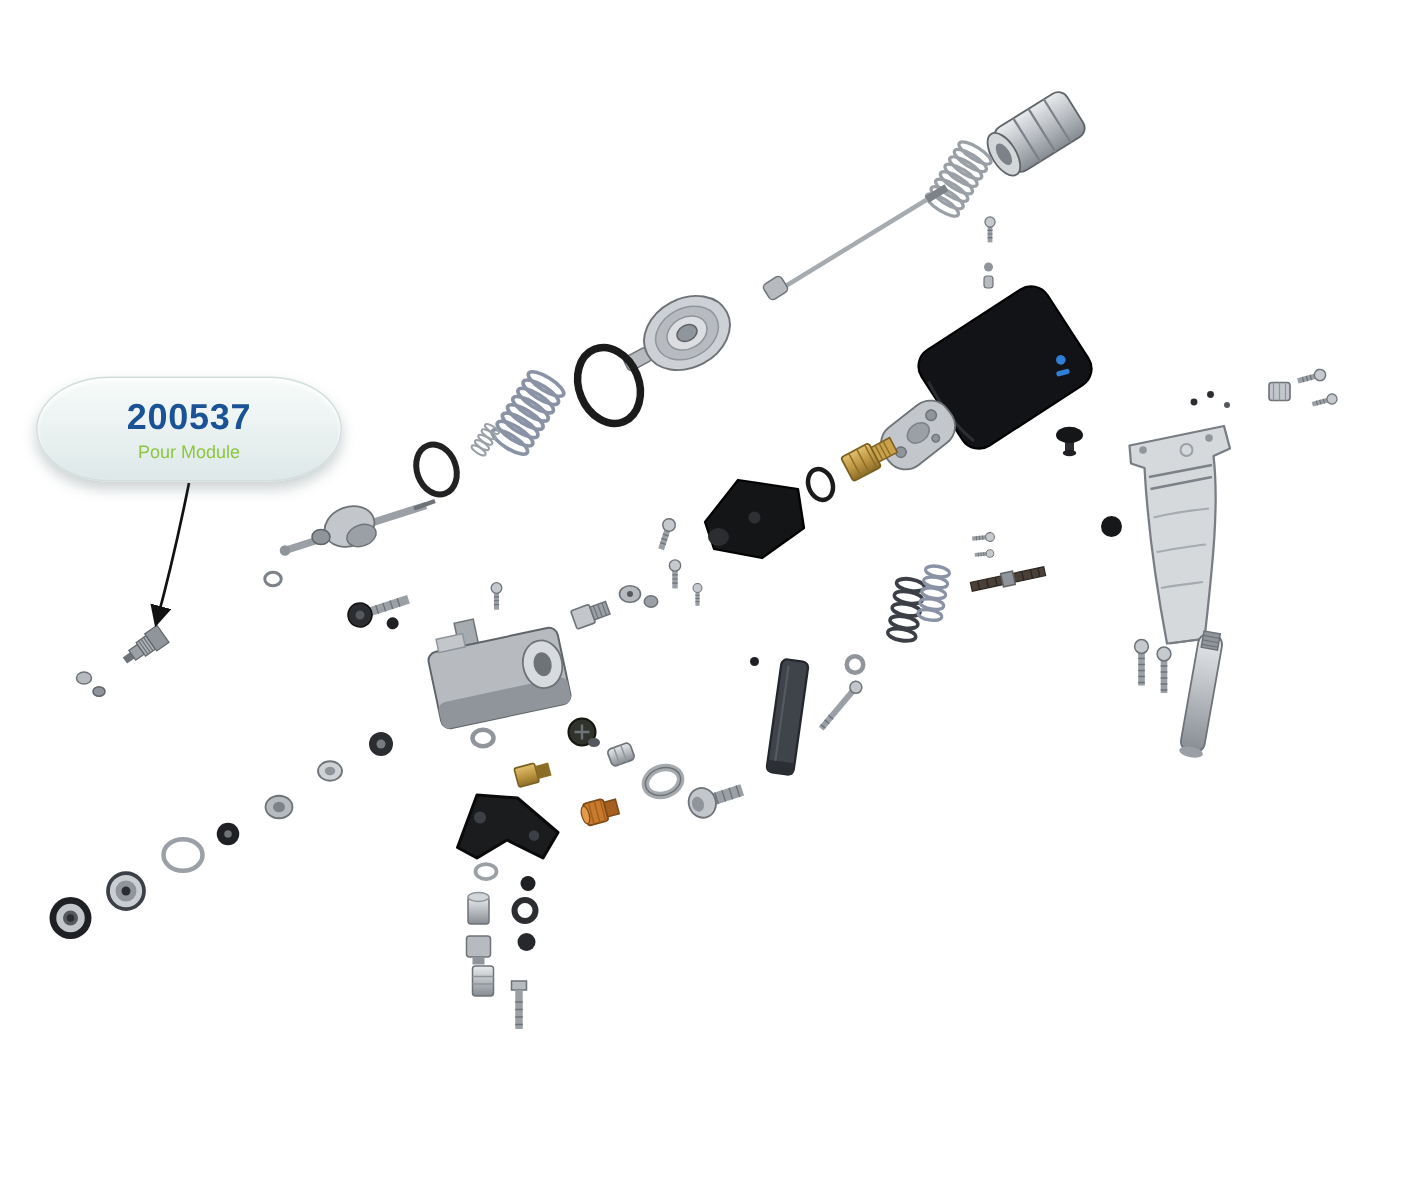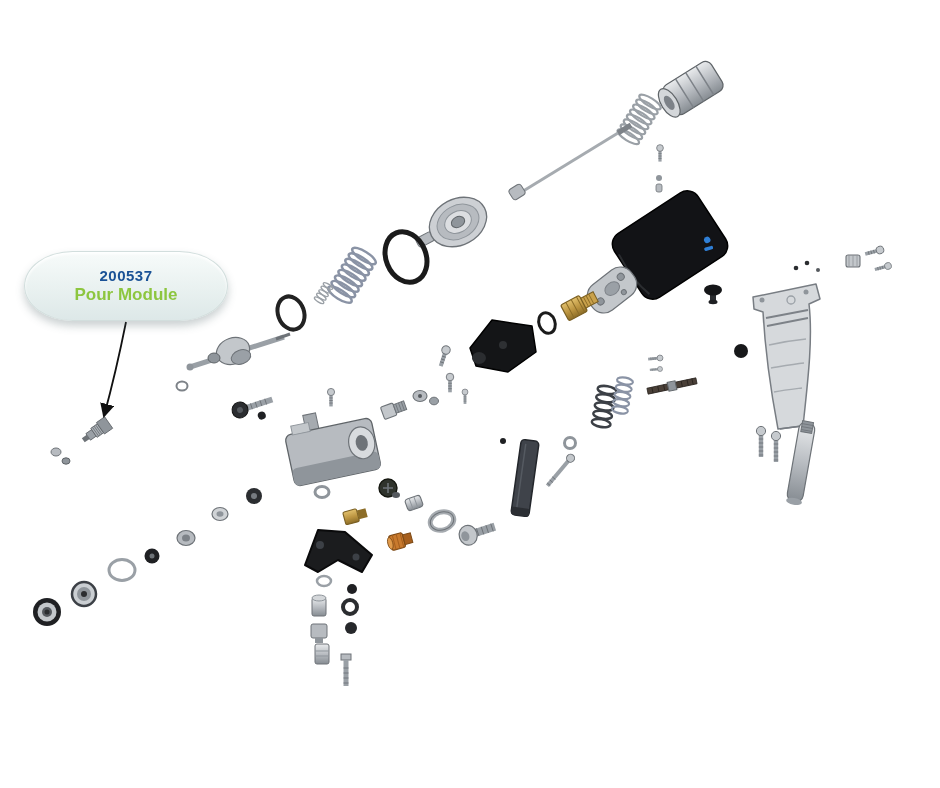--- a/index.html
+++ b/index.html
@@ -13,7 +13,7 @@
            box-shadow:0 5px 9px rgba(70,90,95,0.28), inset 0 2px 3px #ffffff;
            display:flex;flex-direction:column;align-items:center;justify-content:center;
            gap:1px;}
-  .callout .num{font-size:15px;font-weight:bold;letter-spacing:0.5px;}
+  .callout .num{font-size:24px;font-weight:bold;letter-spacing:0.5px;}
   .callout .name{font-size:17px;font-weight:bold;}
 </style>
 </head>

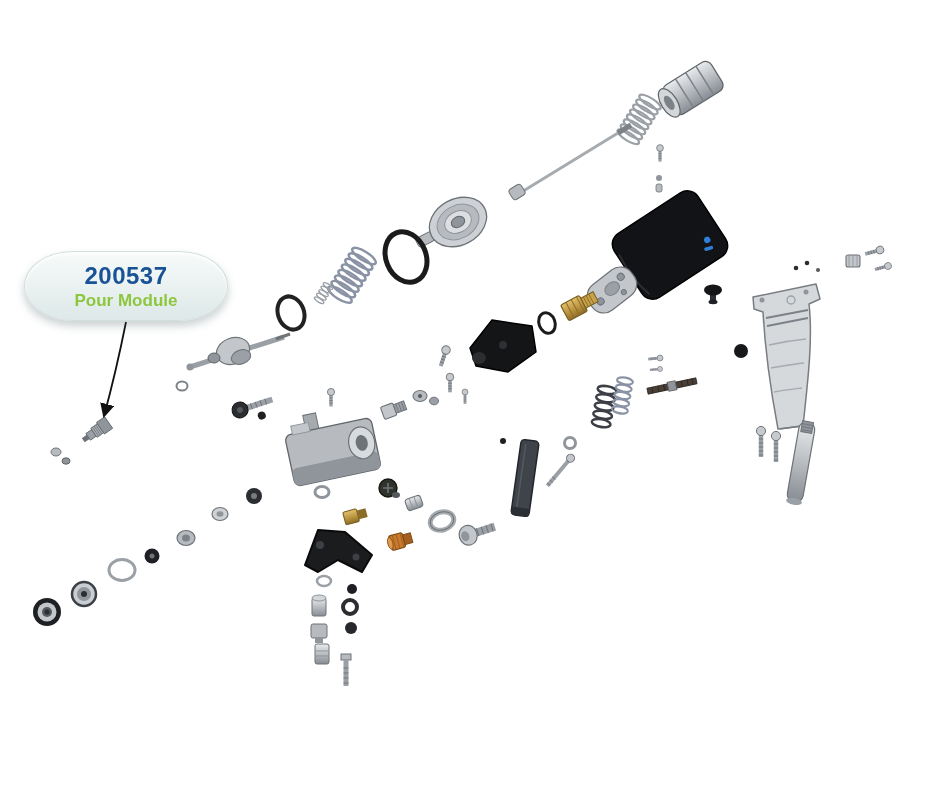--- a/index.html
+++ b/index.html
@@ -14,7 +14,7 @@
            display:flex;flex-direction:column;align-items:center;justify-content:center;
            gap:1px;}
   .callout .num{font-size:24px;font-weight:bold;letter-spacing:0.5px;}
-  .callout .name{font-size:17px;font-weight:bold;}
+  .callout .name{font-size:12px;font-weight:normal;}
 </style>
 </head>
 <body>

